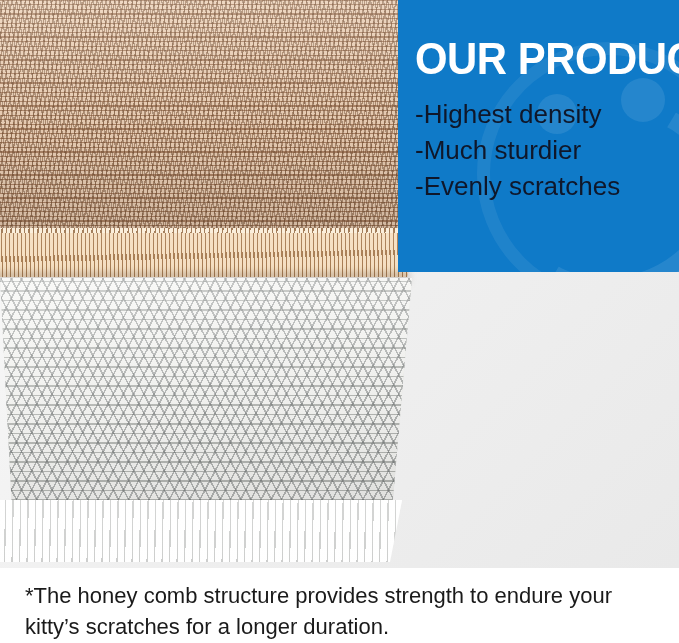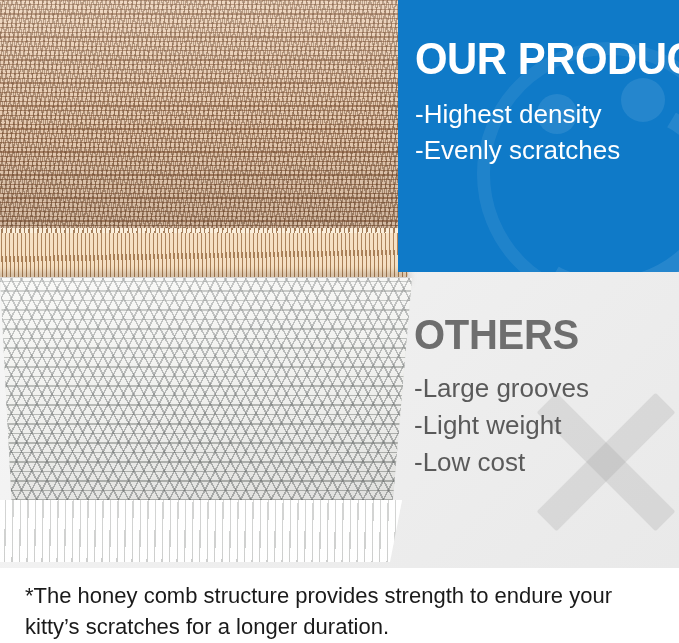--- a/index.html
+++ b/index.html
@@ -100,7 +100,7 @@
         color:#ffffff;transform:scaleX(.93);transform-origin:left center;
         white-space:nowrap;}
   .blue-list{position:absolute;left:17px;top:96px;width:258px;}
-  .blue-list li{list-style:none;color:#ffffff;font-size:26px;line-height:36px;
+  .blue-list li{list-style:none;color:#0f172a;font-size:26px;line-height:36px;
         font-weight:300;white-space:nowrap;}
   .blue-list{margin:0;padding:0;}
 

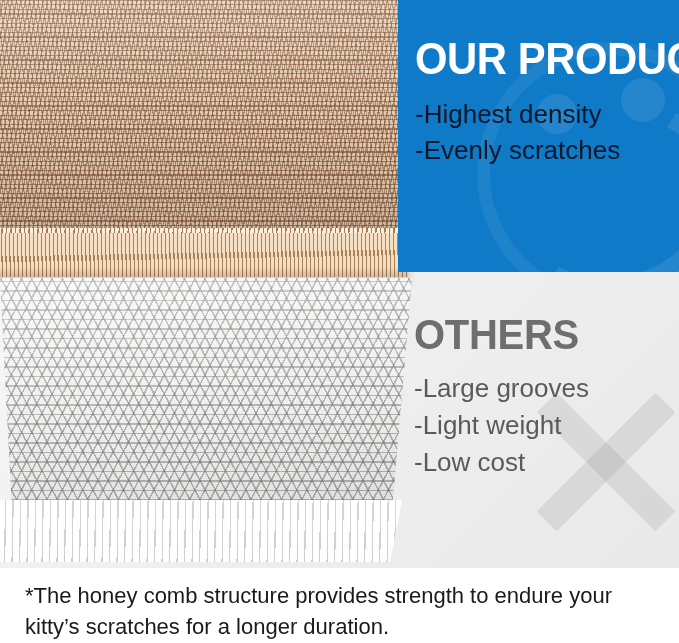--- a/index.html
+++ b/index.html
@@ -159,6 +159,7 @@
       <div class="blue-title">OUR PRODUCT</div>
       <ul class="blue-list">
         <li>-Highest density</li>
+        <li>-Much sturdier</li>
         <li>-Evenly scratches</li>
       </ul>
     </div>

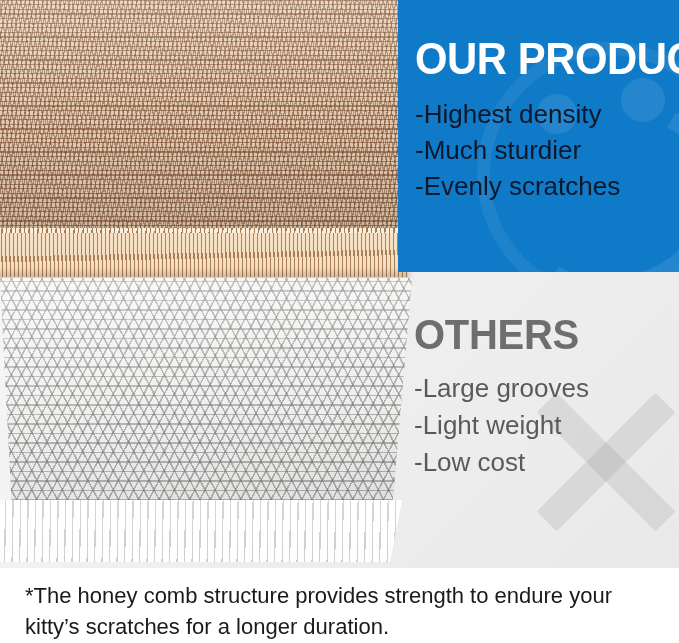--- a/index.html
+++ b/index.html
@@ -164,18 +164,6 @@
       </ul>
     </div>
 
-    <div class="others-panel">
-      <div class="xmark">
-        <span class="b1"></span>
-        <span class="b2"></span>
-      </div>
-      <div class="others-title">OTHERS</div>
-      <ul class="others-list">
-        <li>-Large grooves</li>
-        <li>-Light weight</li>
-        <li>-Low cost</li>
-      </ul>
-    </div>
 
   </div>
 

